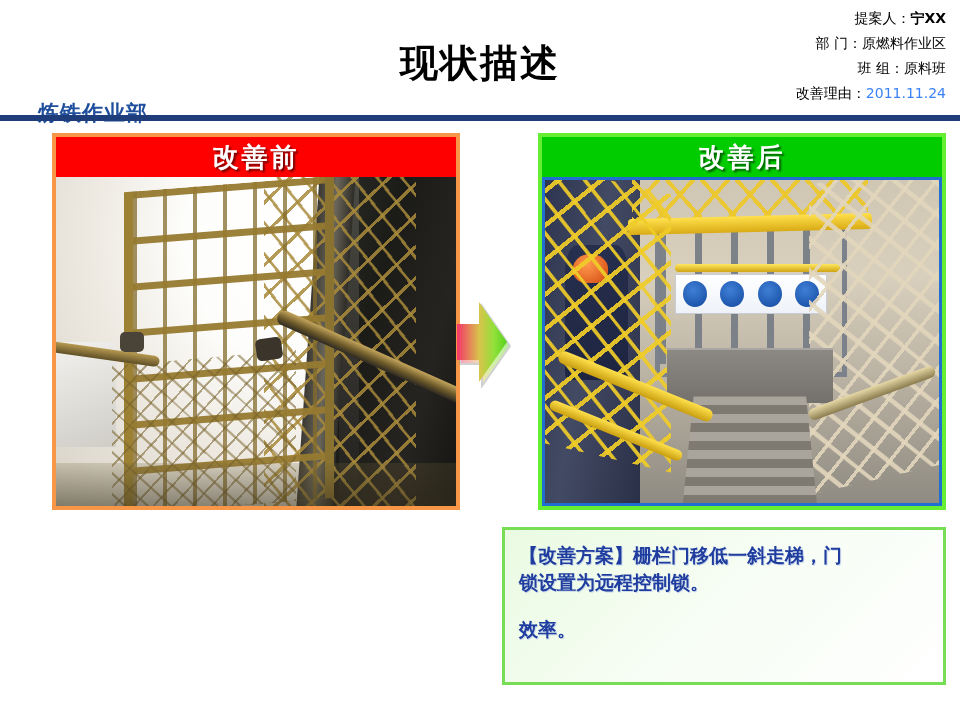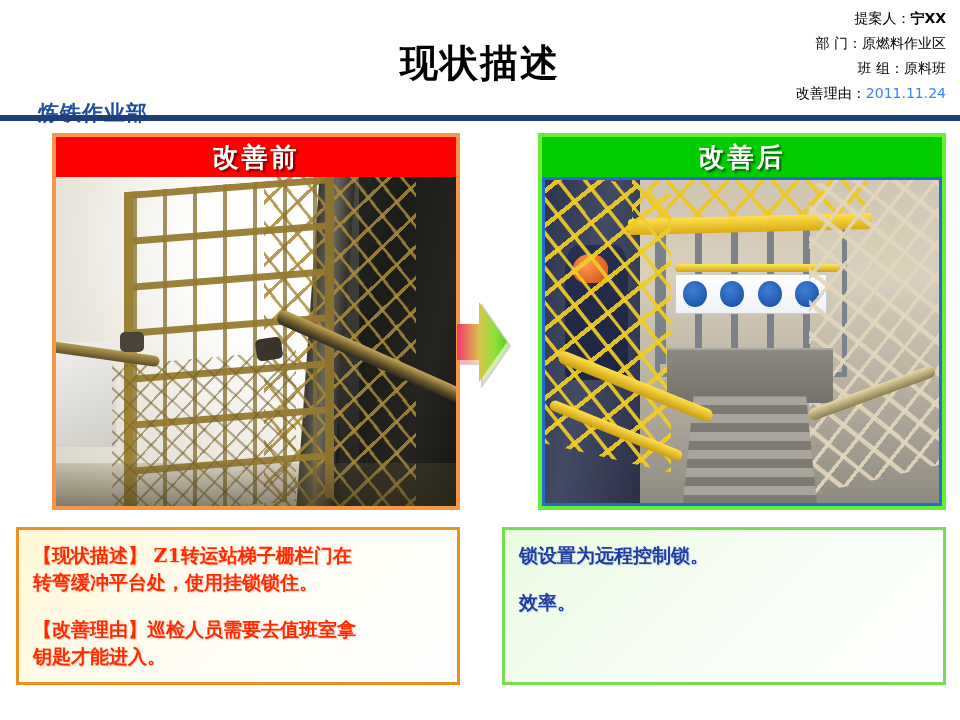--- a/index.html
+++ b/index.html
@@ -363,13 +363,6 @@
     </div>
   </div>
 
-  <div class="tbox tbox-left">
-    <p class="tline tline-red">【现状描述】 Z1转运站梯子栅栏门在</p>
-    <p class="tline tline-red">转弯缓冲平台处，使用挂锁锁住。</p>
-    <div class="tgap"></div>
-    <p class="tline tline-red">【改善理由】巡检人员需要去值班室拿</p>
-    <p class="tline tline-red">钥匙才能进入。</p>
-  </div>
 
   <div class="tbox tbox-right">
     <p class="tline tline-blue">锁设置为远程控制锁。</p>

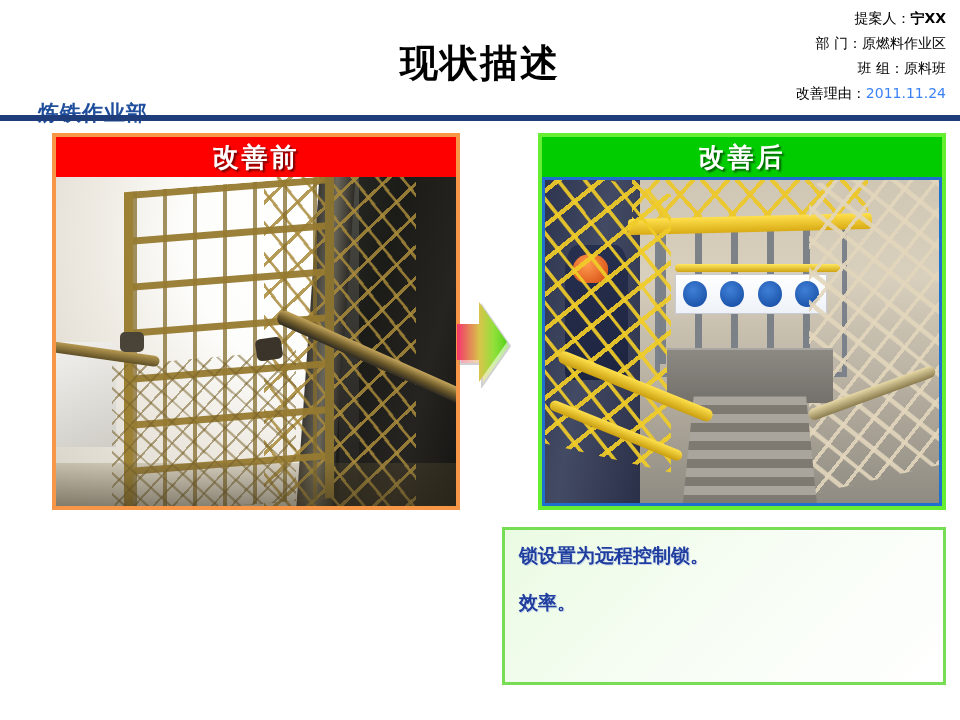--- a/index.html
+++ b/index.html
@@ -365,6 +365,7 @@
 
 
   <div class="tbox tbox-right">
+    <p class="tline tline-blue">【改善方案】栅栏门移低一斜走梯，门</p>
     <p class="tline tline-blue">锁设置为远程控制锁。</p>
     <div class="tgap"></div>
     <p class="tline tline-blue">效率。</p>

